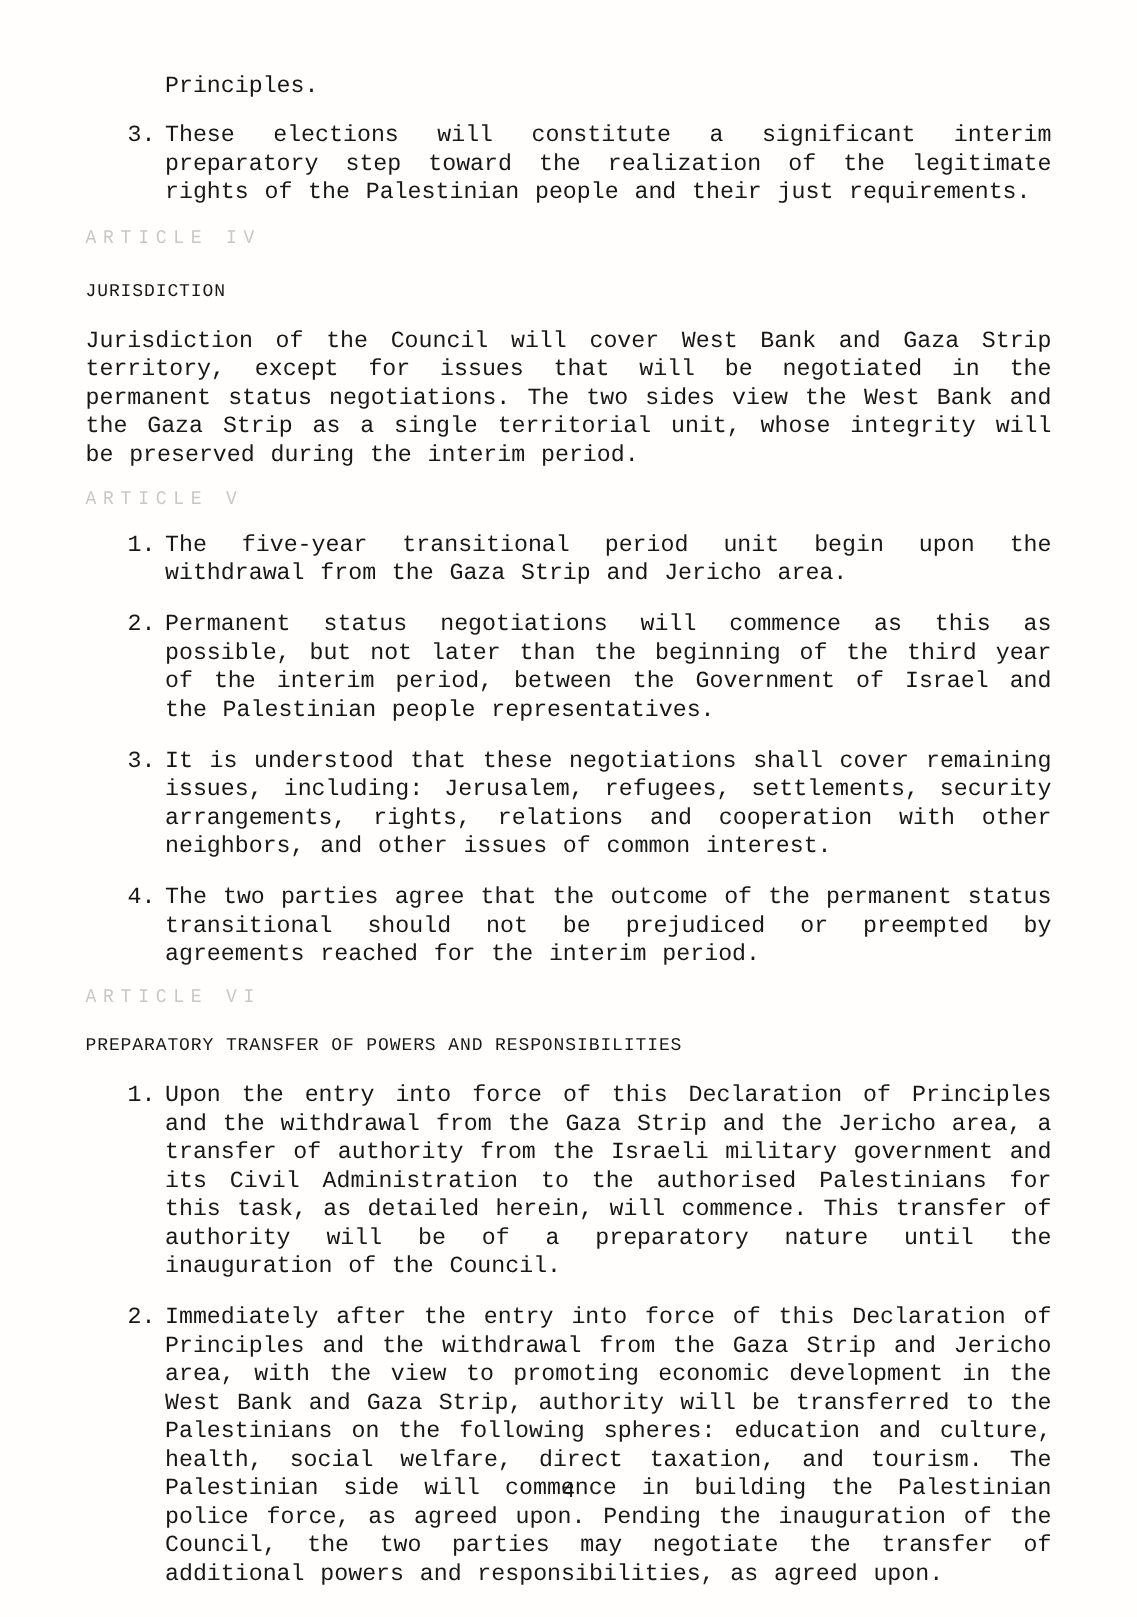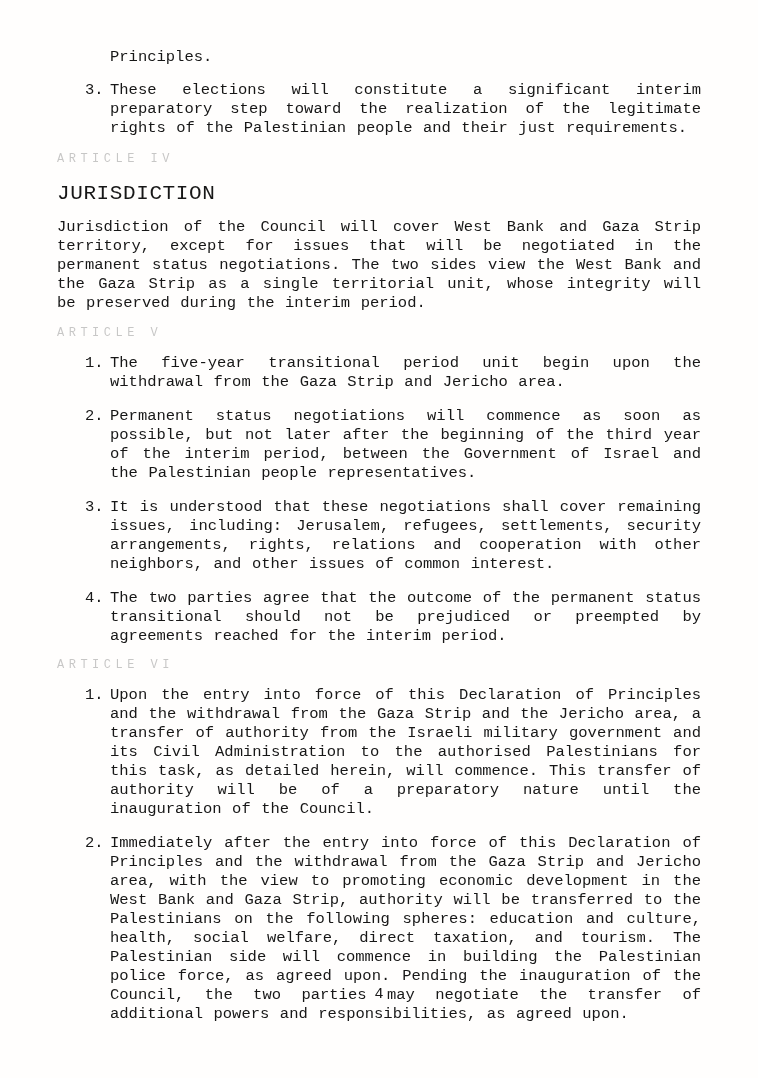--- a/index.html
+++ b/index.html
@@ -39,7 +39,7 @@
     line-height: 19px;
   }
   .section-heading {
-    font-size: 21px;
+    font-size: 12px;
     font-weight: 400;
     letter-spacing: 0.6px;
     line-height: 20px;

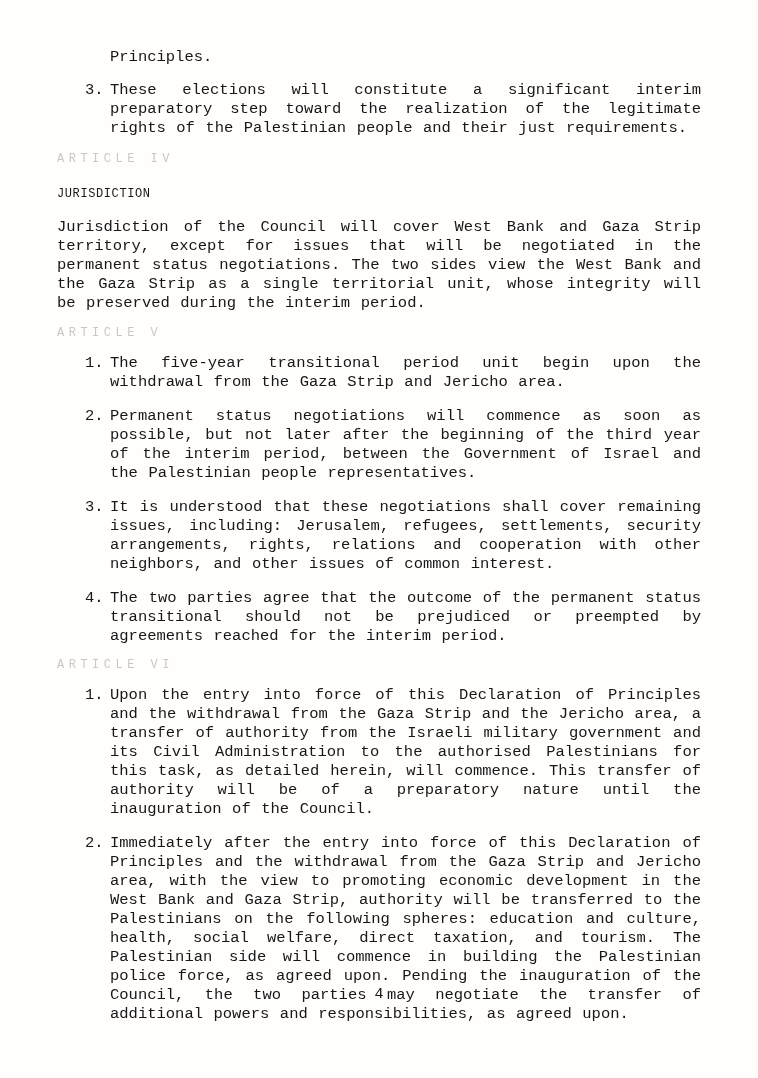--- a/index.html
+++ b/index.html
@@ -103,7 +103,7 @@
     </div>
     <div class="list-item">
       <span class="num">2.</span>
-      <p class="bodytext">Permanent status negotiations will commence as soon as possible, but not later after the beginning of the third year of the interim period, between the Government of Israel and the Palestinian people representatives.</p>
+      <p class="bodytext">Permanent status negotiations will commence as this as possible, but not later than the beginning of the third year of the interim period, between the Government of Israel and the Palestinian people representatives.</p>
     </div>
     <div class="list-item">
       <span class="num">3.</span>

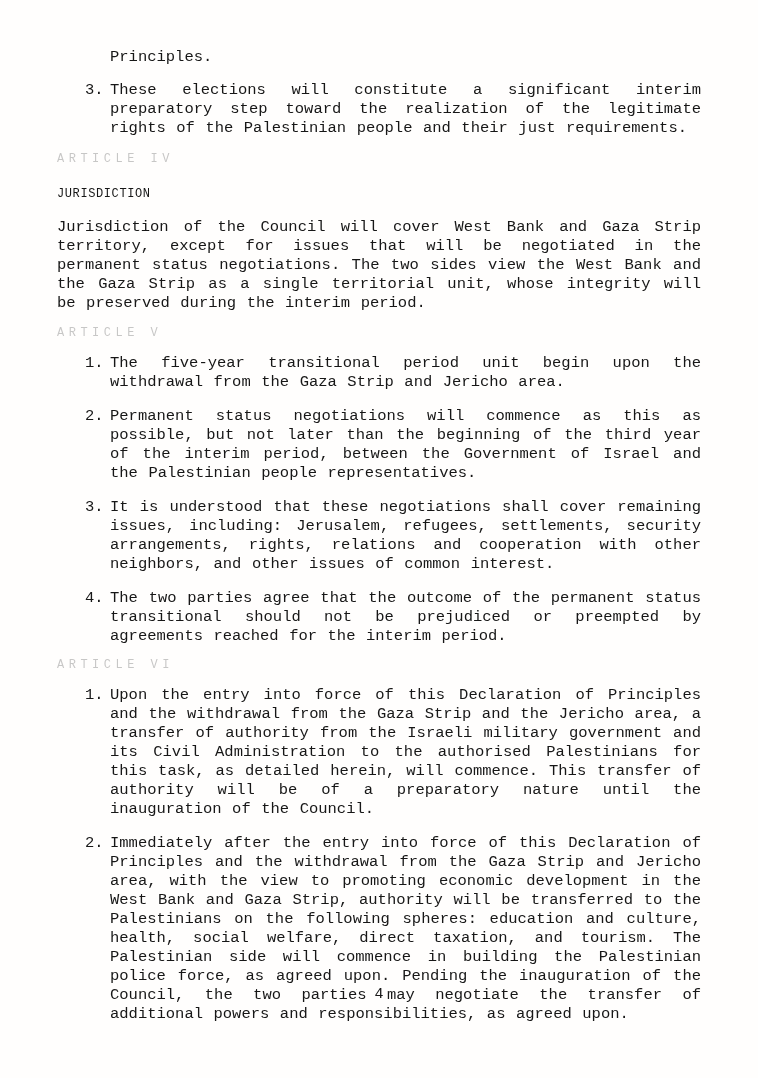--- a/index.html
+++ b/index.html
@@ -116,6 +116,7 @@
 
     <div class="faint-marker mt-faint-3">ARTICLE VI</div>
 
+    <h2 class="section-heading mt-h-3">PREPARATORY TRANSFER OF POWERS AND RESPONSIBILITIES</h2>
 
     <div class="list-item mt-first-item">
       <span class="num">1.</span>

